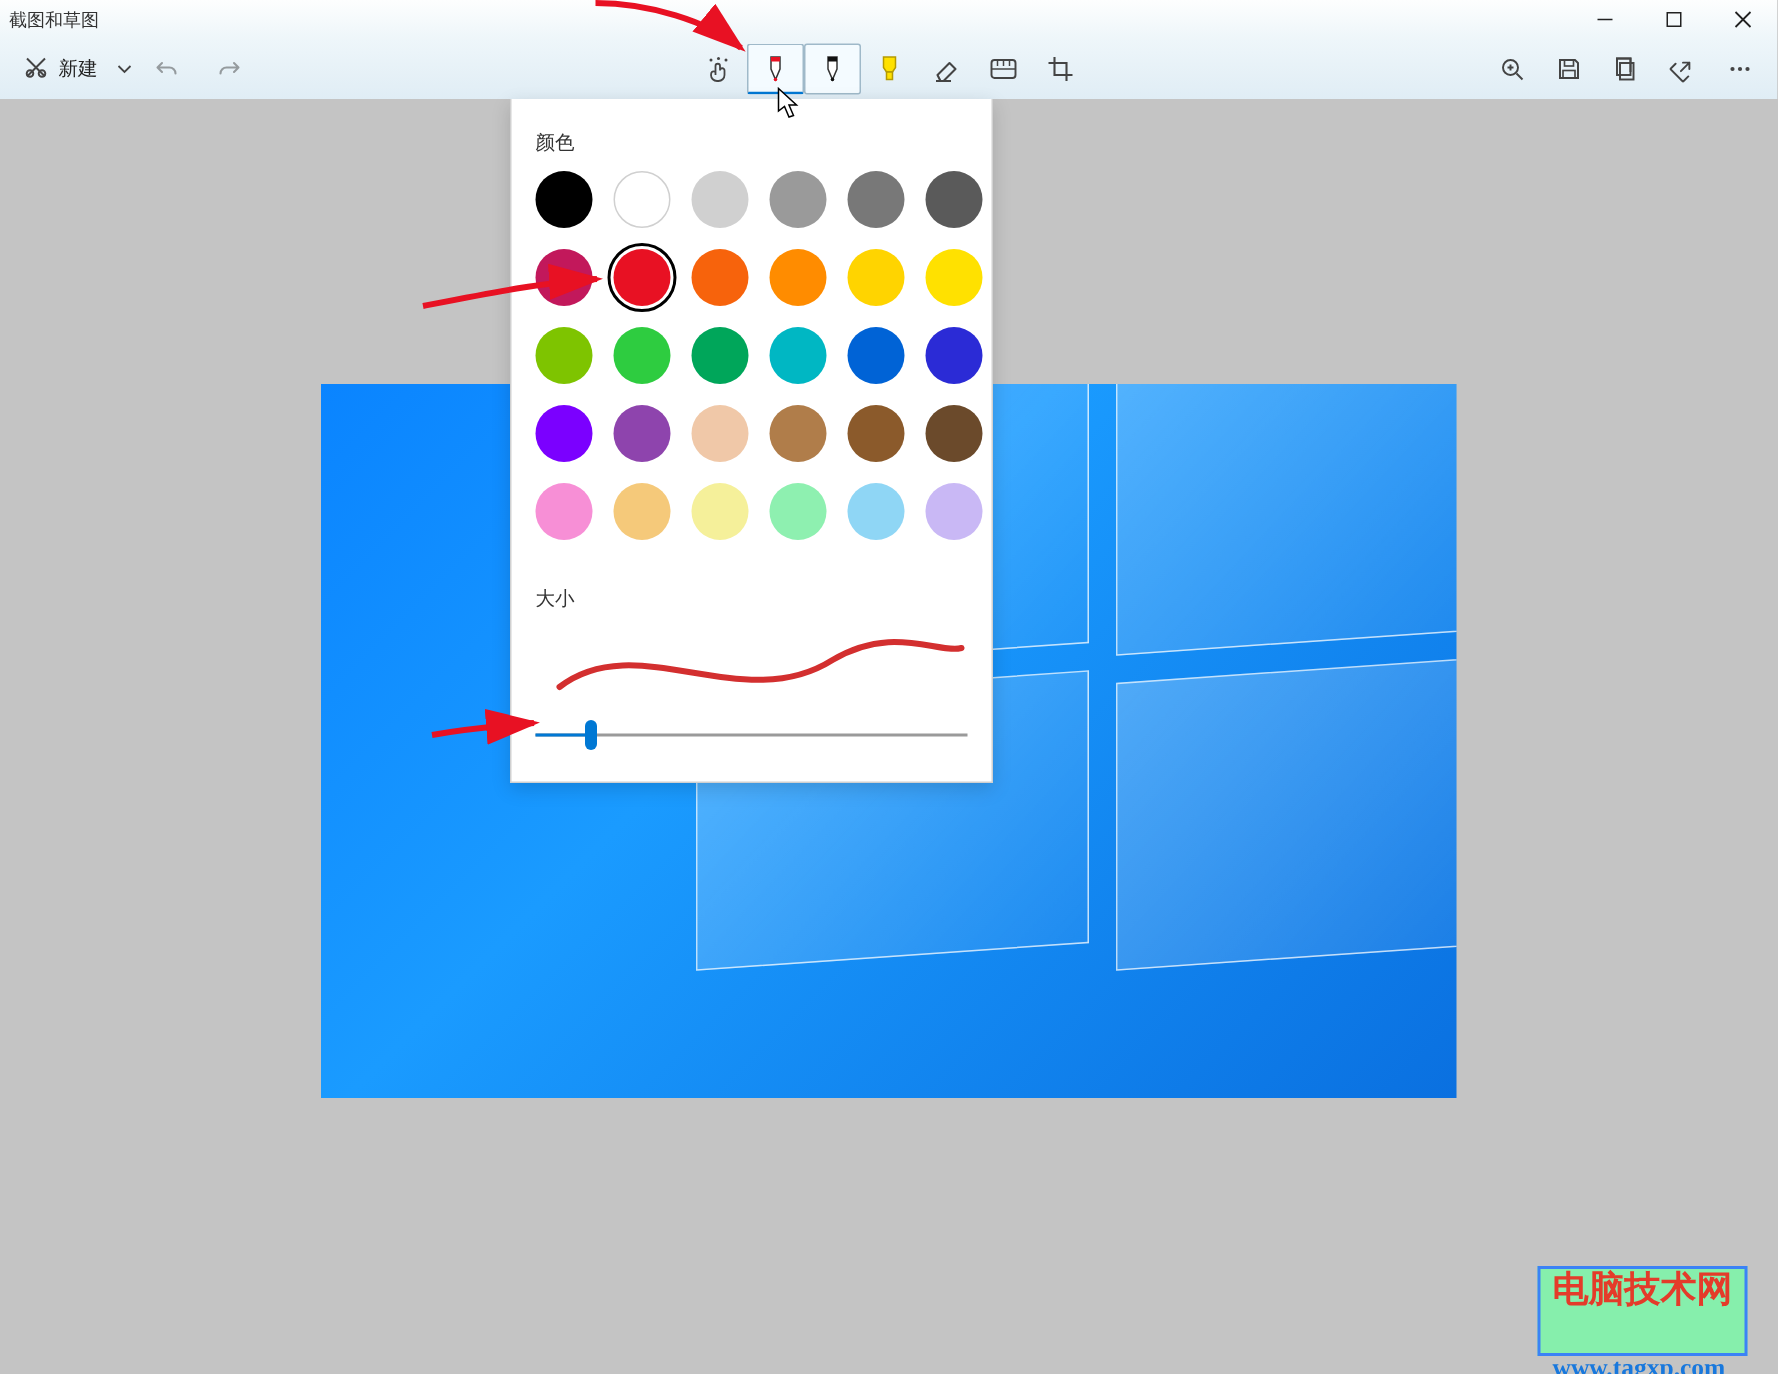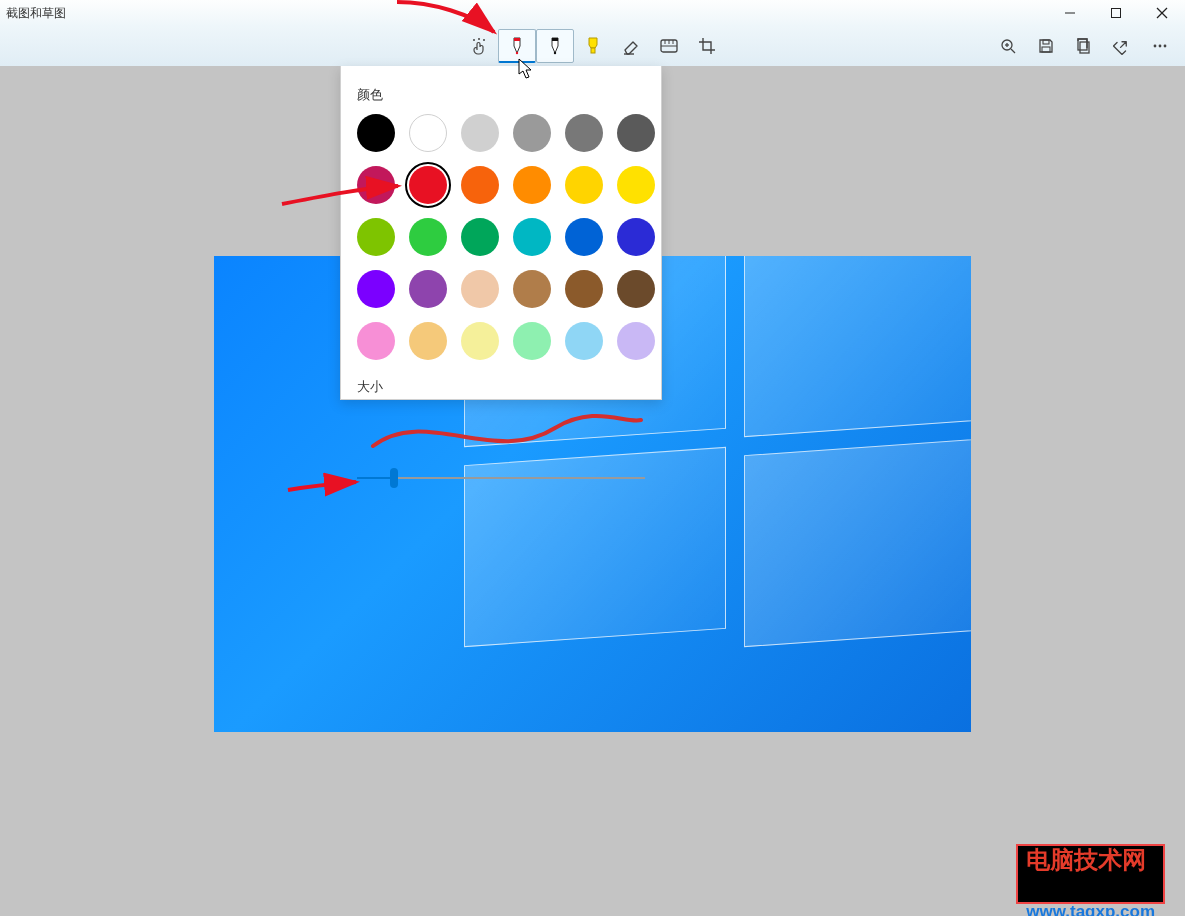--- a/index.html
+++ b/index.html
@@ -67,6 +67,33 @@
 </div>
 
 <div class="toolbar">
+  <div class="tb-left">
+    <div class="btn newbtn">
+      <span>
+        <svg width="18" height="18" viewBox="0 0 18 18">
+            <circle cx="5" cy="13" r="2.2" fill="none" stroke="#444" stroke-width="1.3"></circle>
+            <circle cx="13" cy="13" r="2.2" fill="none" stroke="#444" stroke-width="1.3"></circle>
+            <path d="M3 3 L15 15 M15 3 L3 15" stroke="#444" stroke-width="1.3" fill="none"></path>
+          </svg>
+      </span>
+      <span>新建</span>
+    </div>
+    <div class="chev">
+      <svg width="10" height="10">
+          <path d="M1 3 L5 7 L9 3" fill="none" stroke="#444" stroke-width="1.2"></path>
+        </svg>
+    </div>
+    <div class="btn" style="opacity:.45">
+      <svg width="18" height="18" viewBox="0 0 18 18">
+          <path d="M6 5 L3 8 L6 11 M3 8 H11 A4 4 0 0 1 15 12" fill="none" stroke="#333" stroke-width="1.4" stroke-linecap="round" stroke-linejoin="round"></path>
+        </svg>
+    </div>
+    <div class="btn" style="opacity:.45">
+      <svg width="18" height="18" viewBox="0 0 18 18">
+          <path d="M12 5 L15 8 L12 11 M15 8 H7 A4 4 0 0 0 3 12" fill="none" stroke="#333" stroke-width="1.4" stroke-linecap="round" stroke-linejoin="round"></path>
+        </svg>
+    </div>
+  </div>
 
   <div class="tb-center">
     <div class="btn">

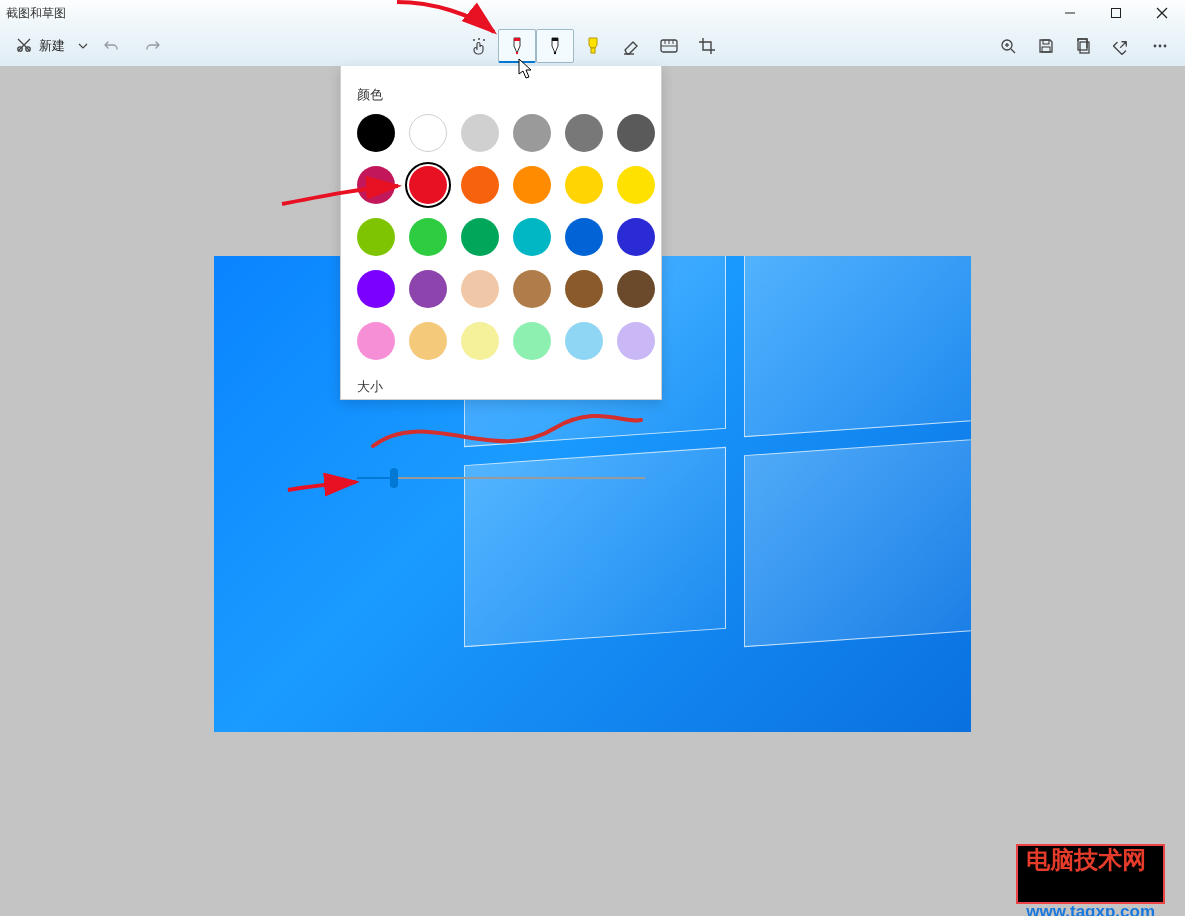--- a/index.html
+++ b/index.html
@@ -22,7 +22,7 @@
   .image-holder{position:absolute;left:214px;top:190px;width:757px;height:476px;background:linear-gradient(135deg,#0a84ff 0%,#1a9bff 40%,#0a70e0 100%);overflow:hidden;}
   .winlogo{position:absolute;left:210px;top:-30px;width:600px;height:420px;}
   .winlogo .pane{position:absolute;border:1px solid rgba(255,255,255,0.7);background:linear-gradient(135deg,rgba(255,255,255,0.25),rgba(255,255,255,0.05));}
-  .popup{position:absolute;left:340px;top:66px;width:322px;height:334px;background:#fff;border:1px solid #d0d0d0;border-top:none;box-shadow:0 4px 12px rgba(0,0,0,0.15);box-sizing:border-box;padding:14px 14px 10px 14px;}
+  .popup{position:absolute;left:340px;top:66px;width:322px;height:456px;background:#fff;border:1px solid #d0d0d0;border-top:none;box-shadow:0 4px 12px rgba(0,0,0,0.15);box-sizing:border-box;padding:14px 14px 10px 14px;}
   .popup .section-label{font-size:13px;color:#333;margin:6px 0 10px 2px;}
   .swatches{display:grid;grid-template-columns:repeat(6,38px);grid-auto-rows:38px;gap:14px 14px;justify-content:start;margin-left:2px;}
   .sw{width:38px;height:38px;border-radius:50%;box-sizing:border-box;}

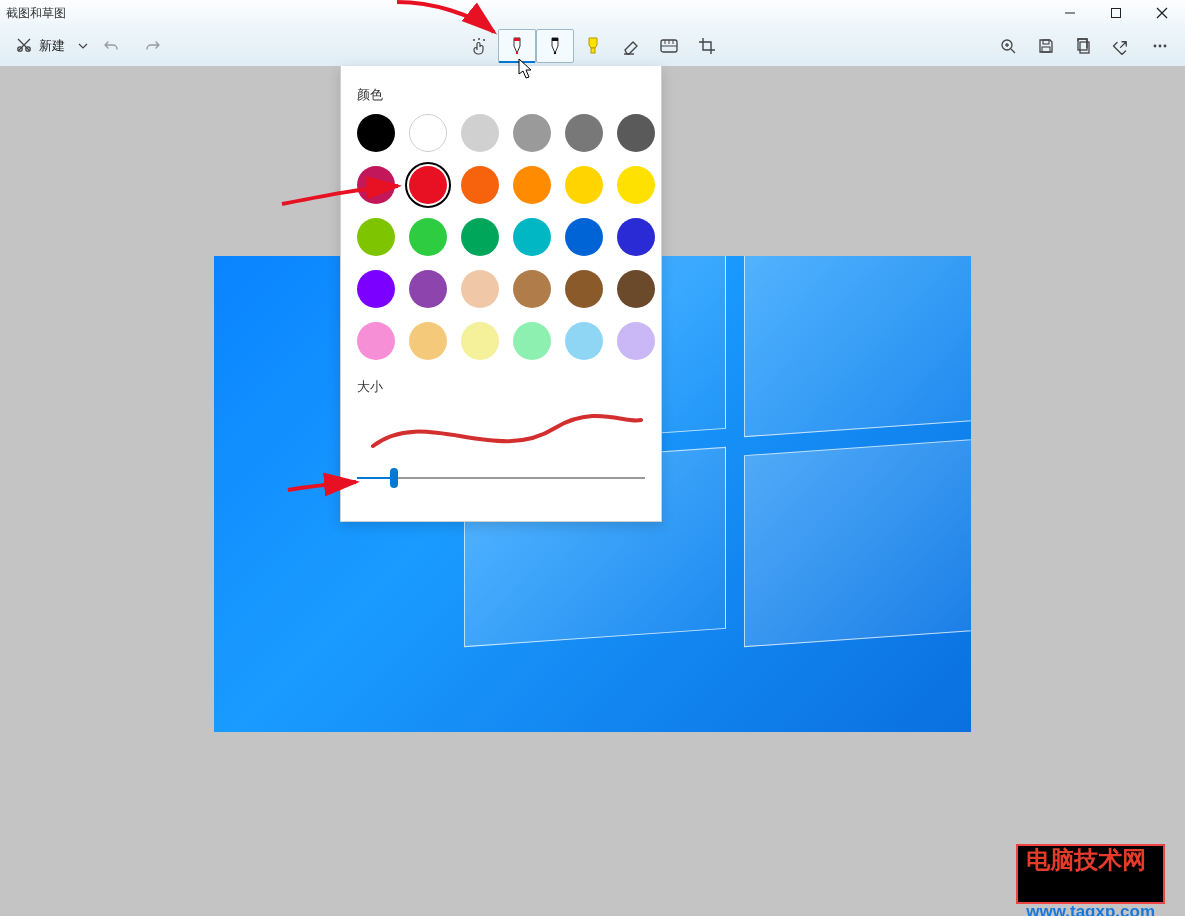--- a/index.html
+++ b/index.html
@@ -229,7 +229,7 @@
       <div class="sw" style="background: rgb(143, 214, 245);"></div>
       <div class="sw" style="background: rgb(201, 184, 245);"></div>
     </div>
-  <div class="section-label" style="margin-top:18px;">大小</div>
+  <div class="section-label" style="margin-top:30px;">大小</div>
   <div class="size-prev">
     <svg width="296" height="54" viewBox="0 0 296 54">
       <path d="M18 40 C 70 0, 140 60, 200 22 C 240 -2, 270 18, 286 14" fill="none" stroke="#d32f2f" stroke-width="4" stroke-linecap="round"></path>

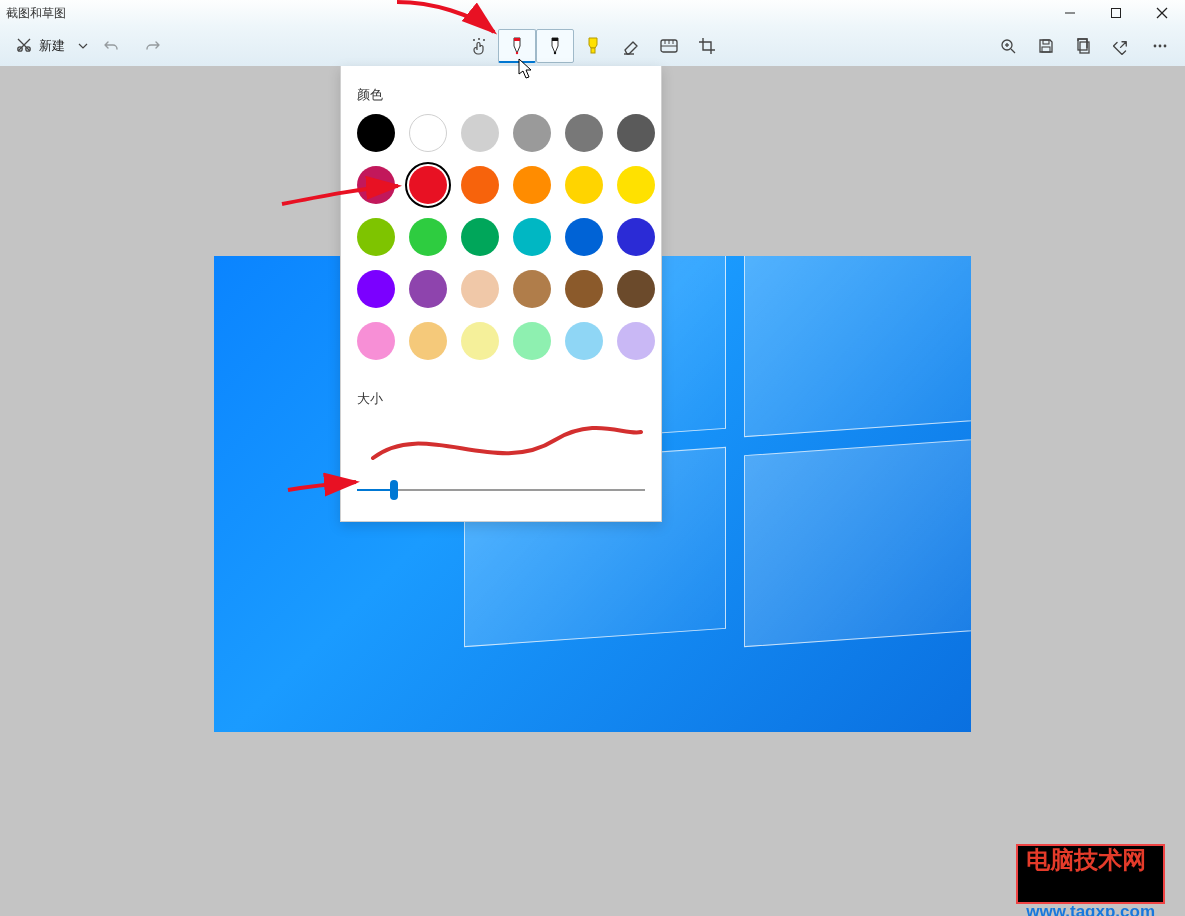--- a/index.html
+++ b/index.html
@@ -35,7 +35,7 @@
   .slider-thumb{position:absolute;top:4px;width:8px;height:20px;border-radius:4px;background:#0078d4;}
   .arrow{position:absolute;pointer-events:none;}
   .watermark{position:absolute;right:20px;bottom:12px;display:flex;align-items:stretch;height:60px;}
-  .wm-left{background:#000000;border:2px solid #ef4444;padding:1px 8px 2px 8px;}
+  .wm-left{background:#86efac;border:2px solid #3b82f6;padding:1px 8px 2px 8px;font-family:Liberation Serif, serif;}
   .wm-left .t1{color:#e43b2a;font-weight:700;font-size:24px;line-height:1.1;}
   .wm-left .t2{color:#1878dd;font-weight:700;font-size:17px;line-height:1.1;margin-top:30px;}
   .wm-right{background:#1f8fe8;color:#fff;font-weight:800;font-size:30px;display:flex;align-items:center;padding:0 12px;border-radius:0 12px 12px 0;margin-left:-2px;}

